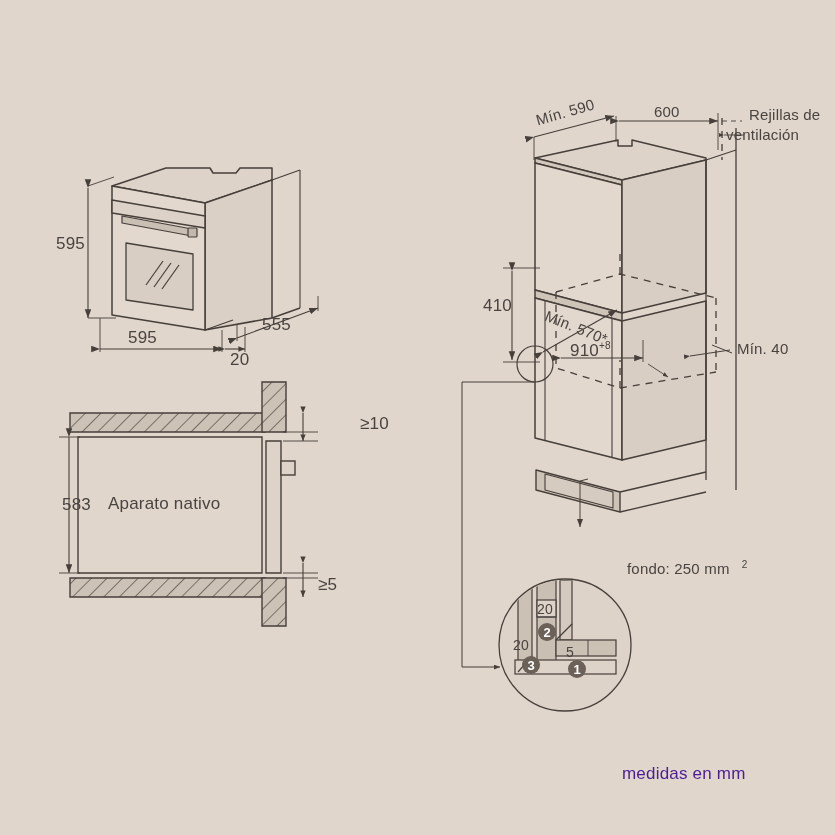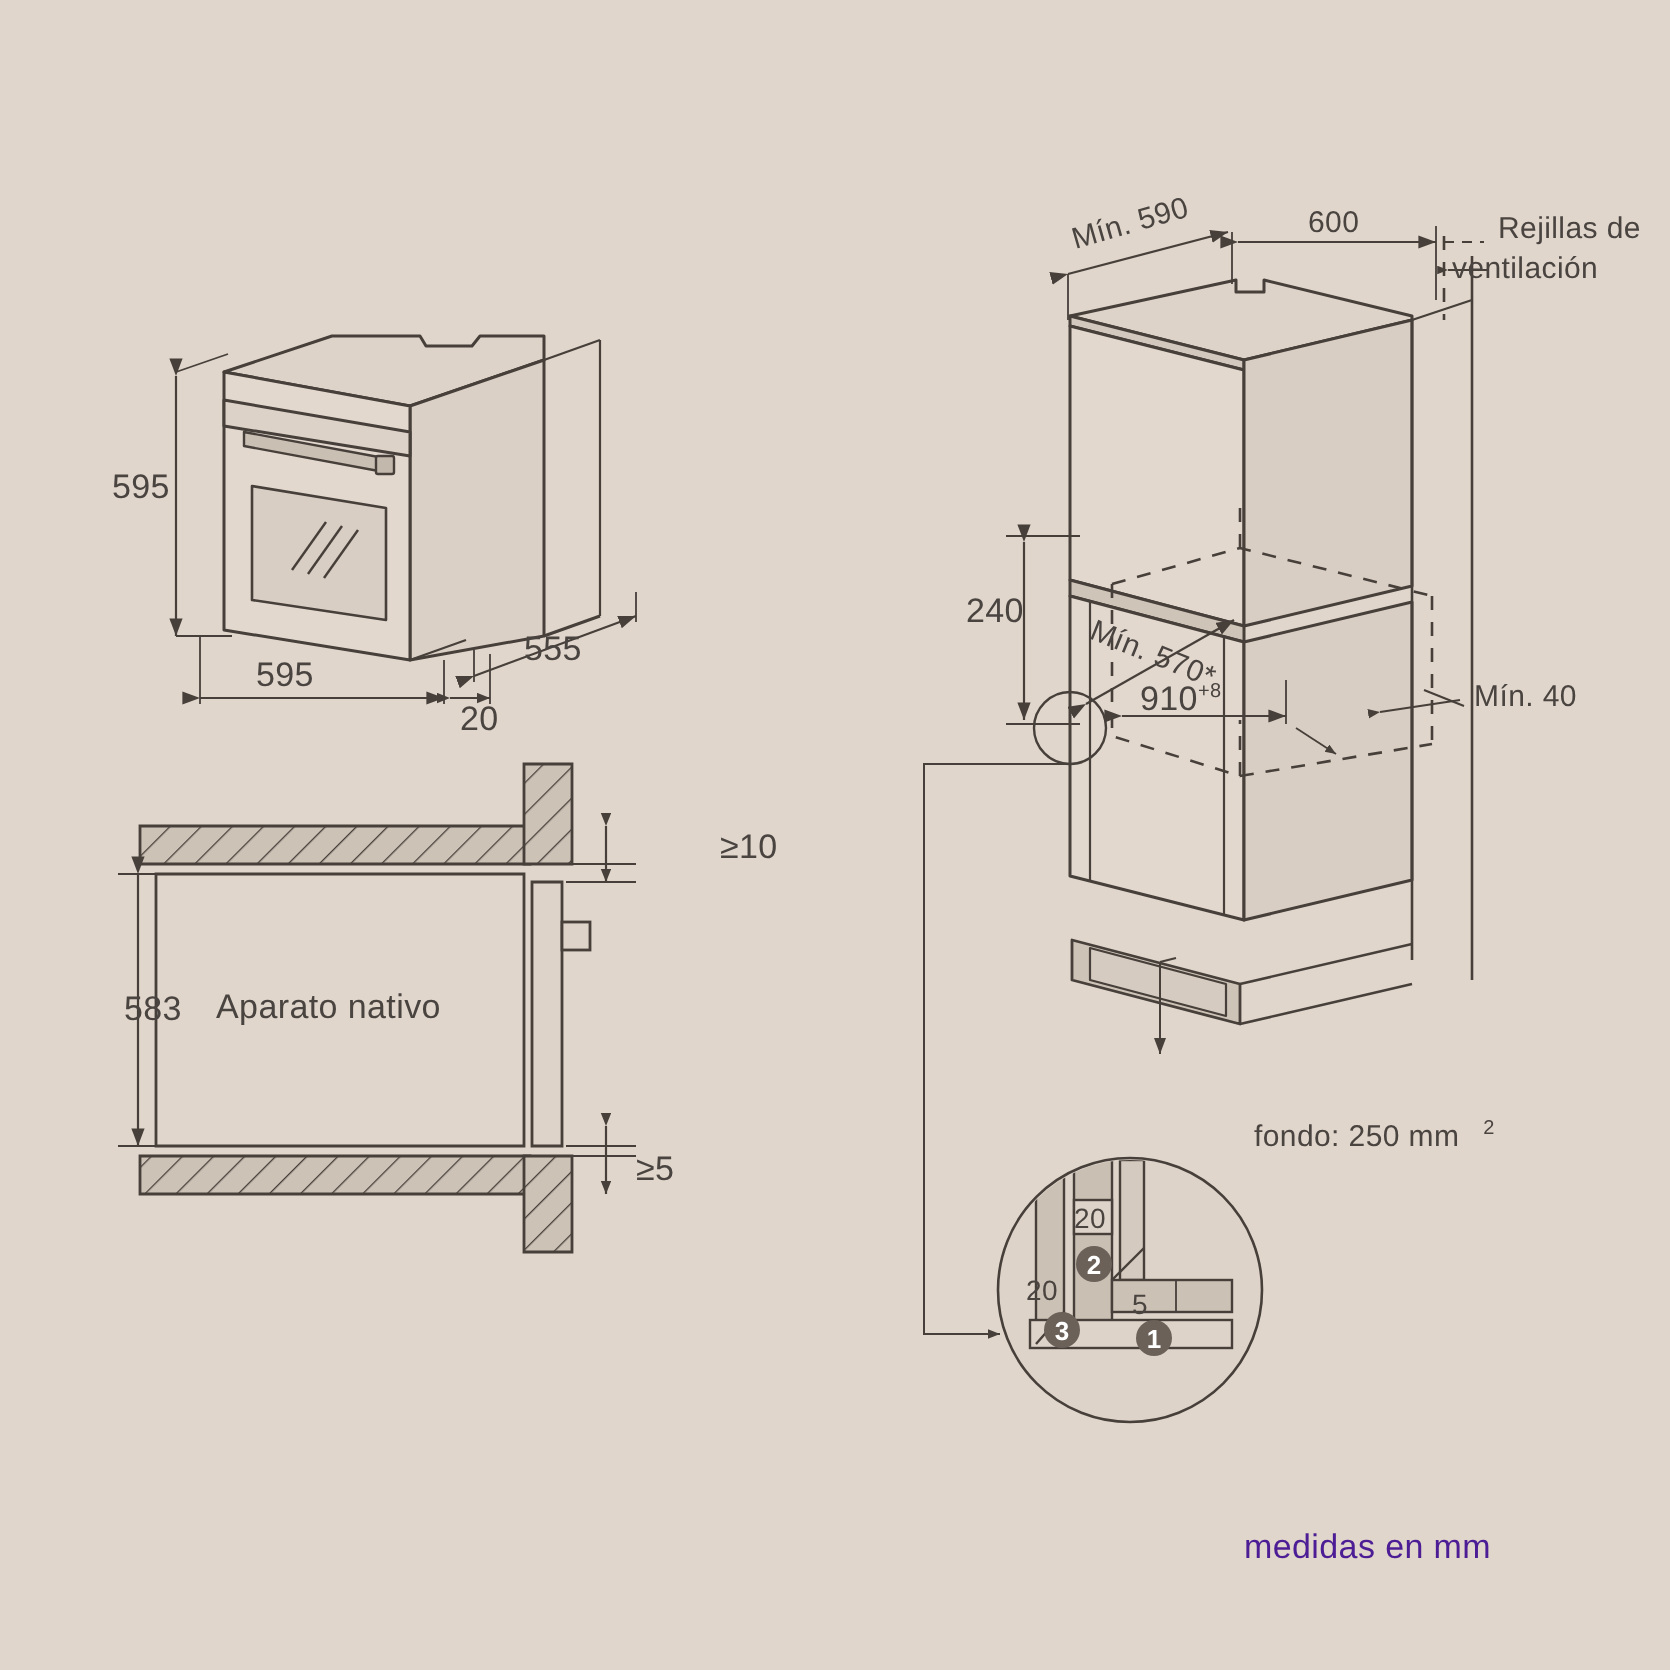--- a/index.html
+++ b/index.html
@@ -261,7 +261,7 @@
 
   <div class="lbl rot-590" style="left:534px; top:112px;">Mín. 590</div>
   <div class="lbl" style="left:654px; top:103px;">600</div>
-  <div class="lbl big" style="left:483px; top:296px;">240</div>
+  <div class="lbl big" style="left:483px; top:296px;">410</div>
   <div class="lbl rot-570" style="left:549px; top:307px;">Mín. 570*</div>
   <div class="lbl big" style="left:570px; top:340px;"><span>910</span><span class="sup">+8</span></div>
   <div class="lbl" style="left:737px; top:340px;">Mín. 40</div>

